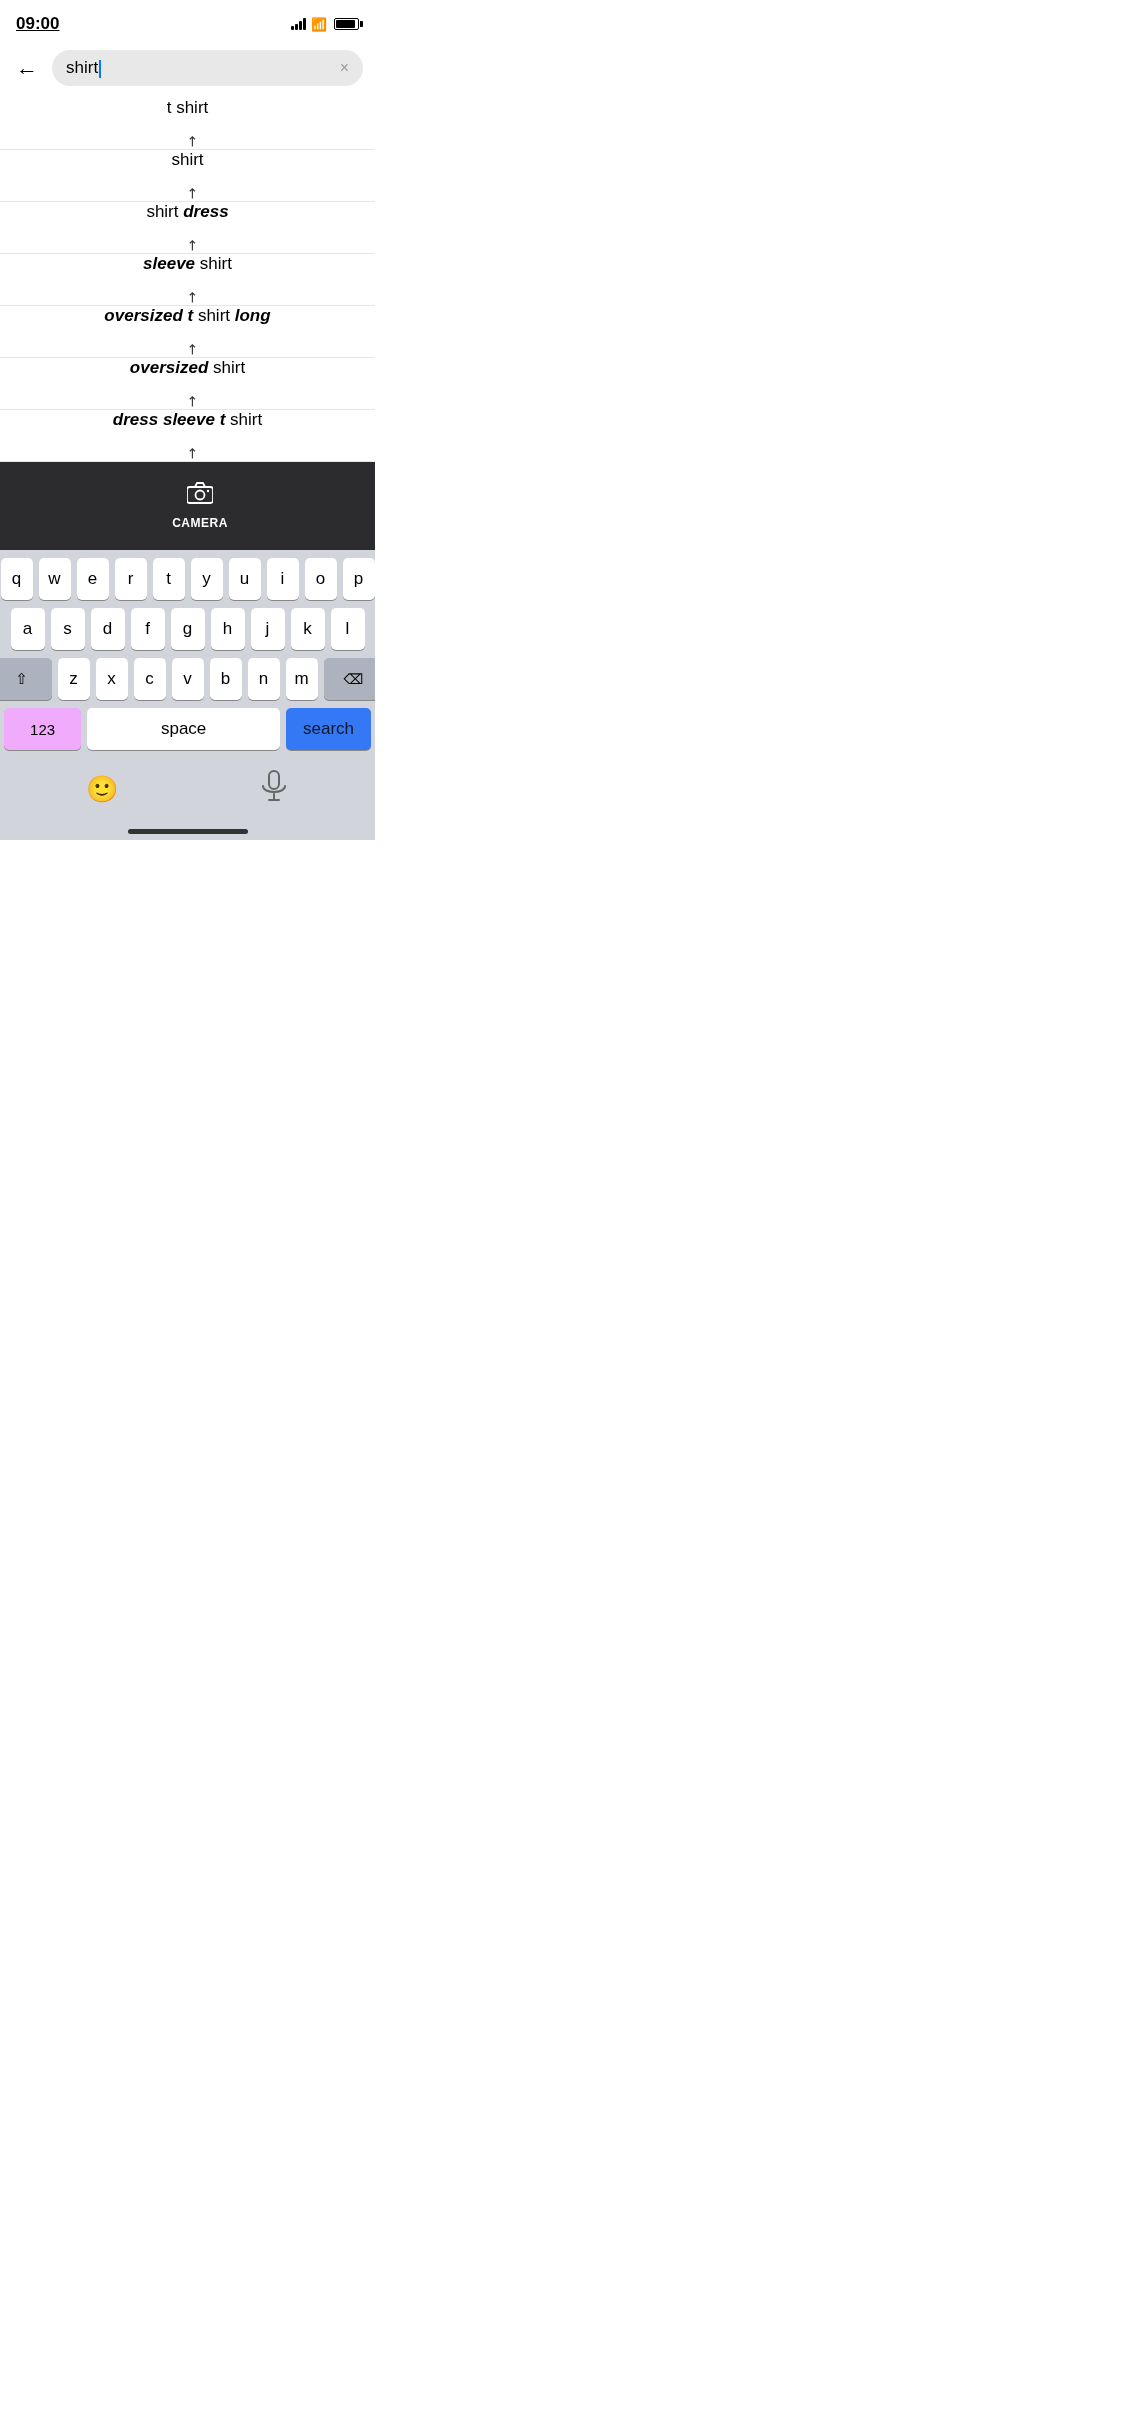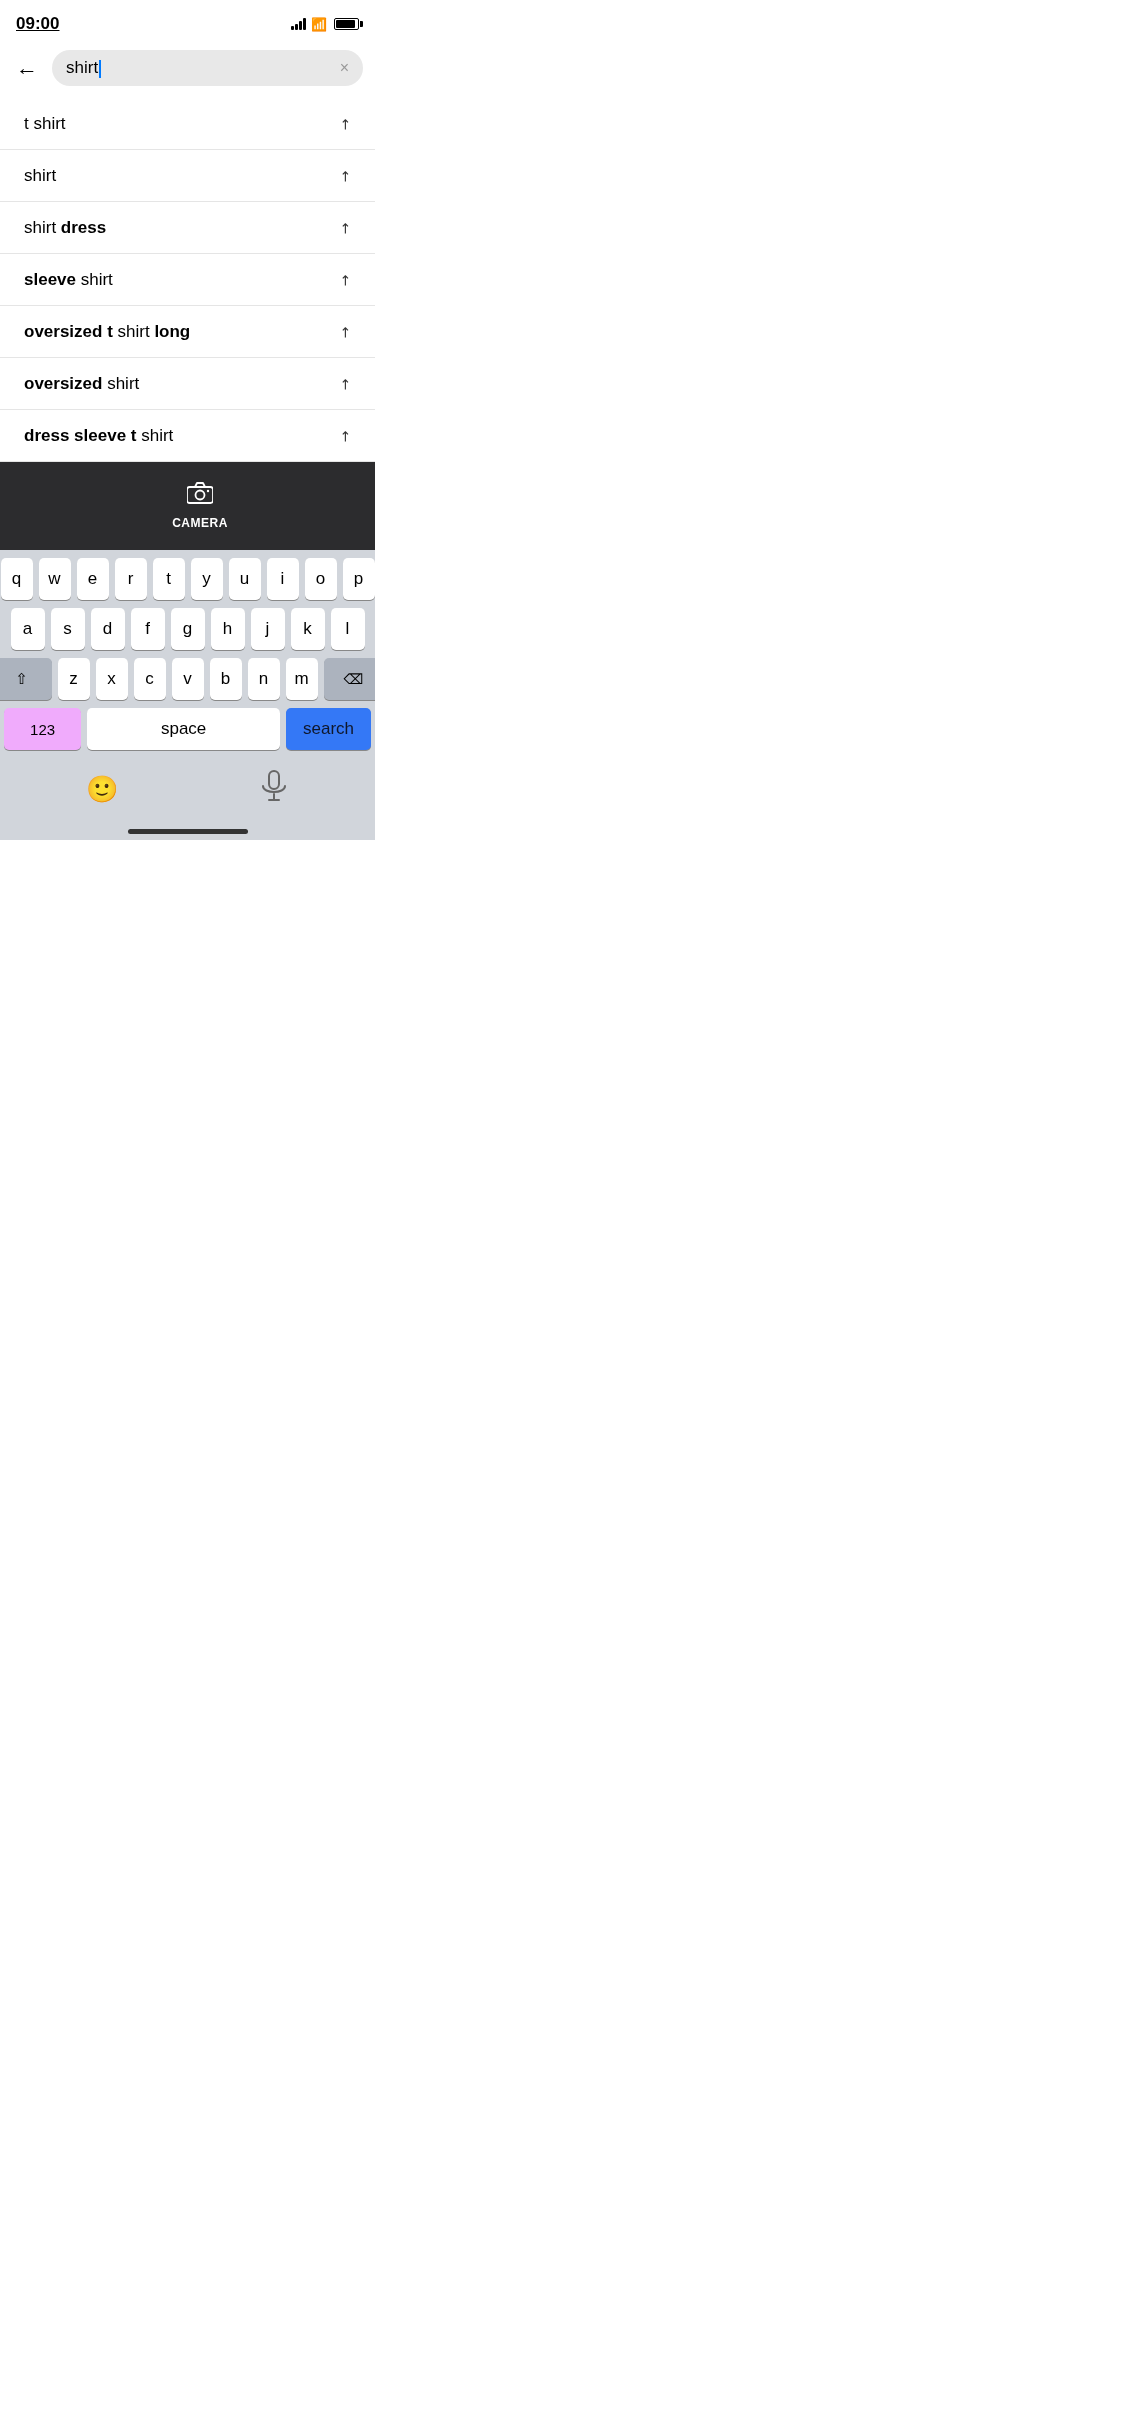--- a/index.html
+++ b/index.html
@@ -138,6 +138,7 @@
       height: 52px;
       border-bottom: 1px solid #e5e5e5;
       cursor: pointer;
+      flex-direction: column;
     }
     .suggestion-text {
       flex: 1;

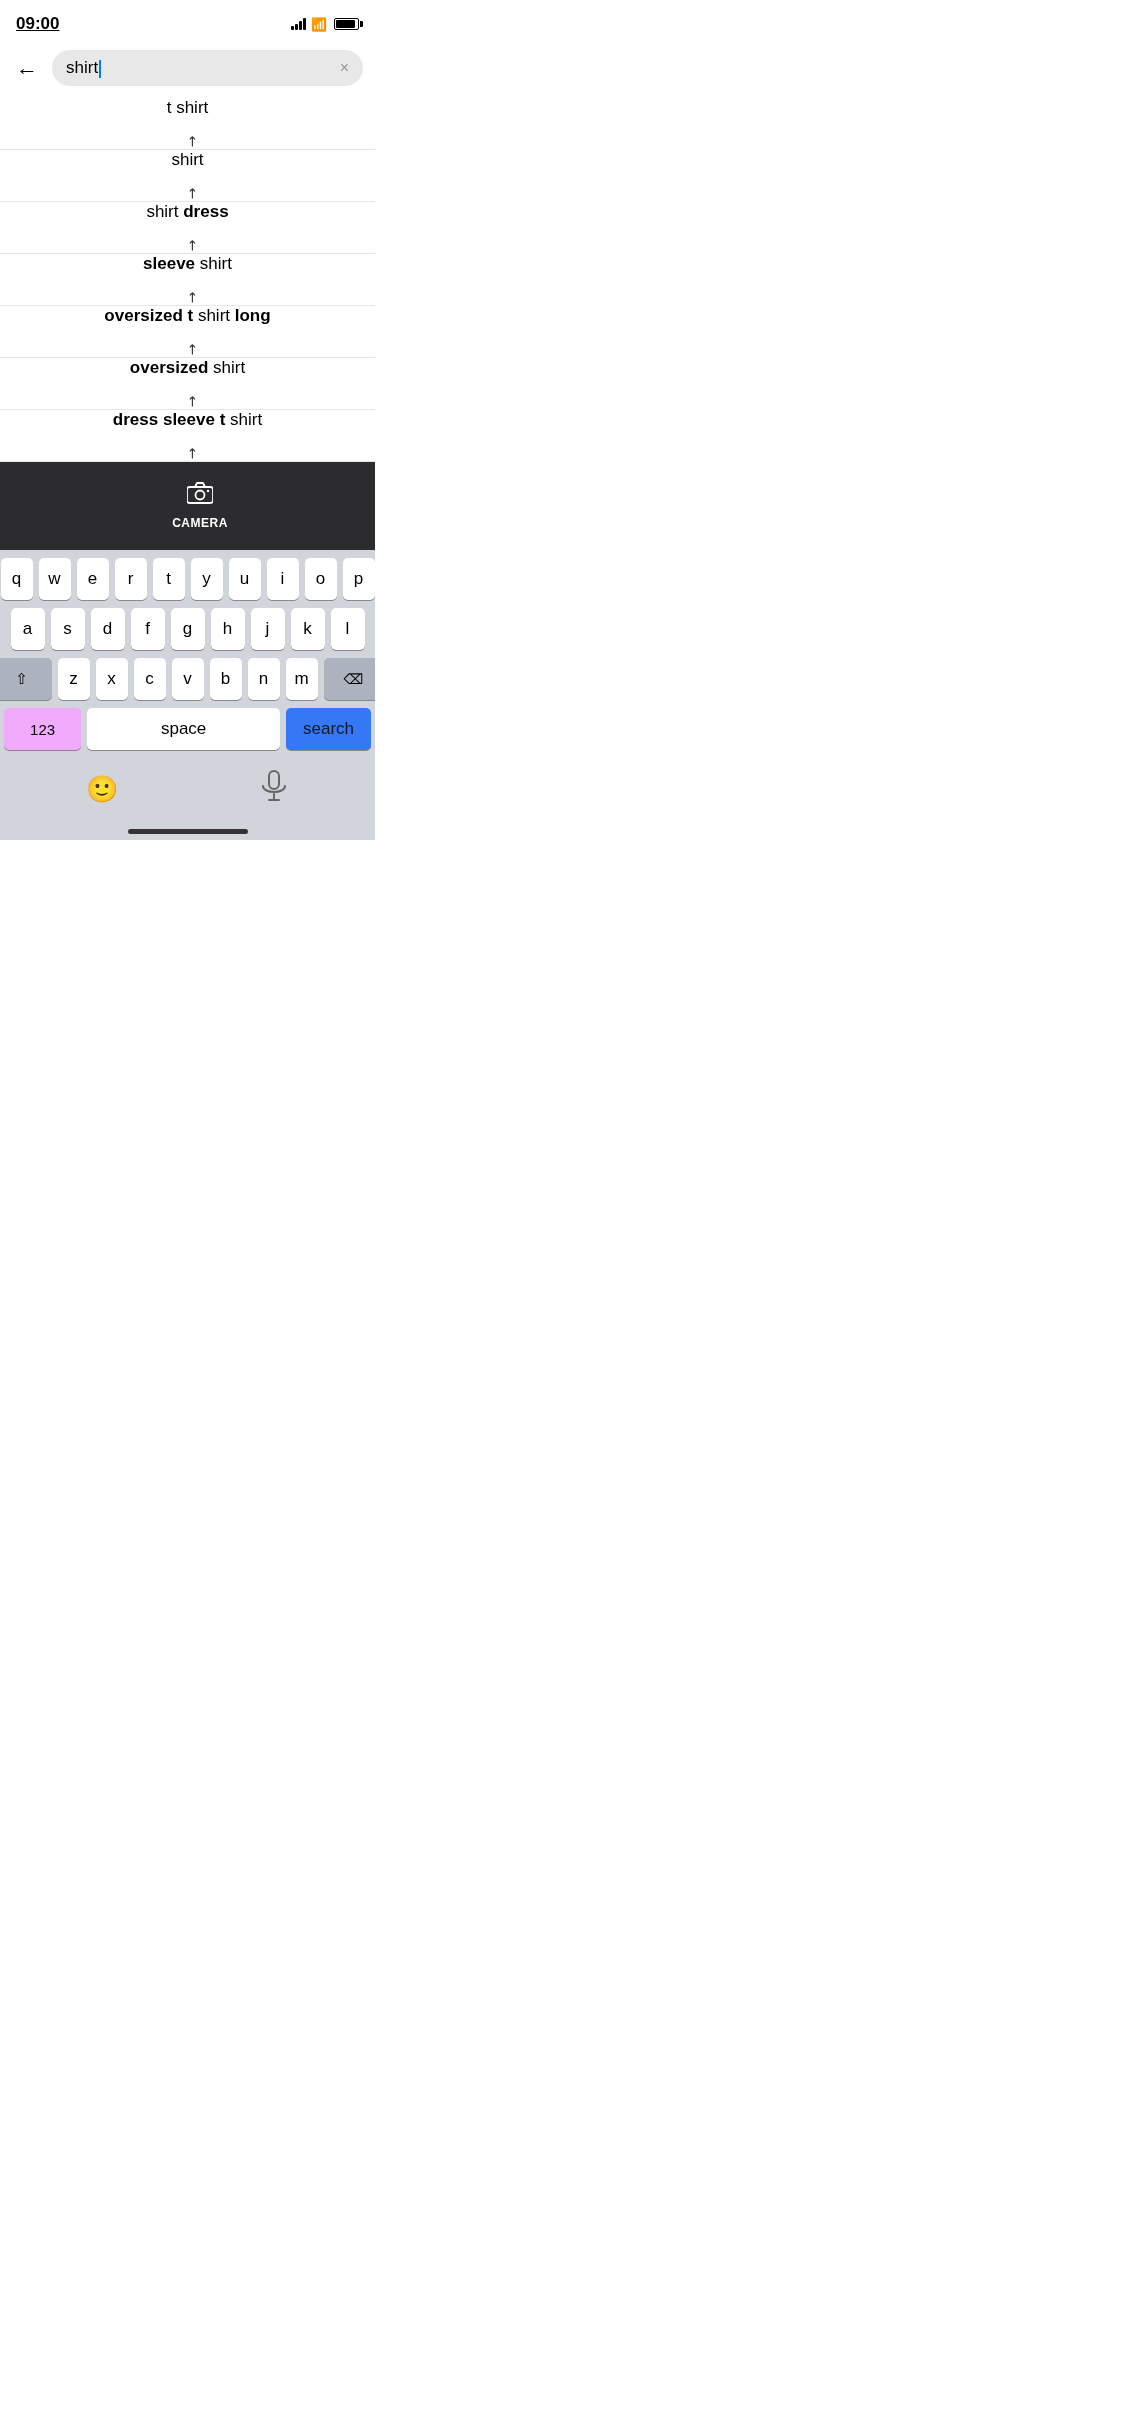--- a/index.html
+++ b/index.html
@@ -147,6 +147,7 @@
     }
     .suggestion-text .bold {
       font-weight: 700;
+      font-style: italic;
     }
     .suggestion-text .light {
       font-weight: 400;

